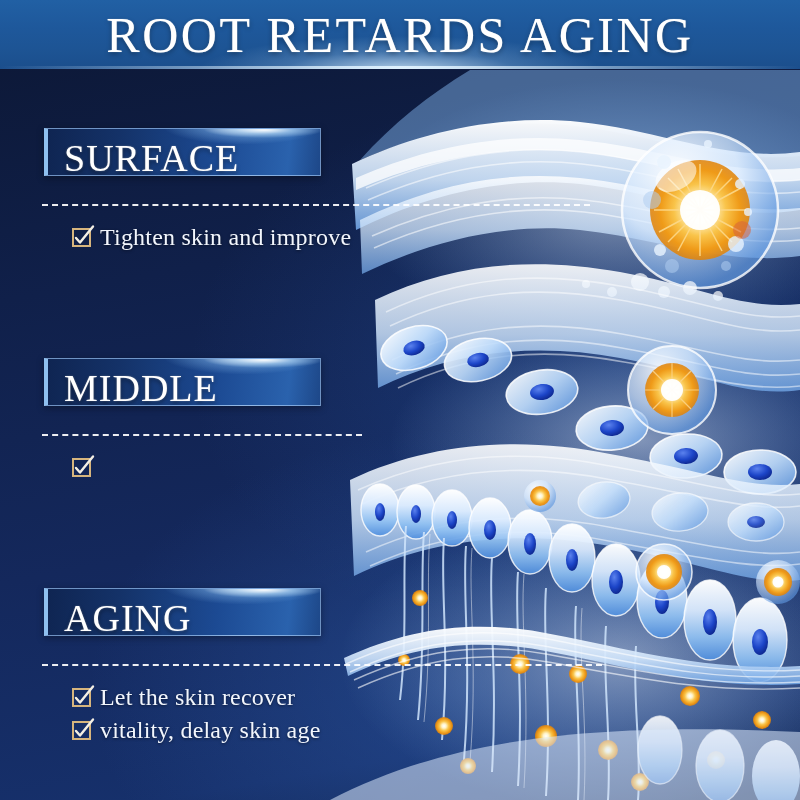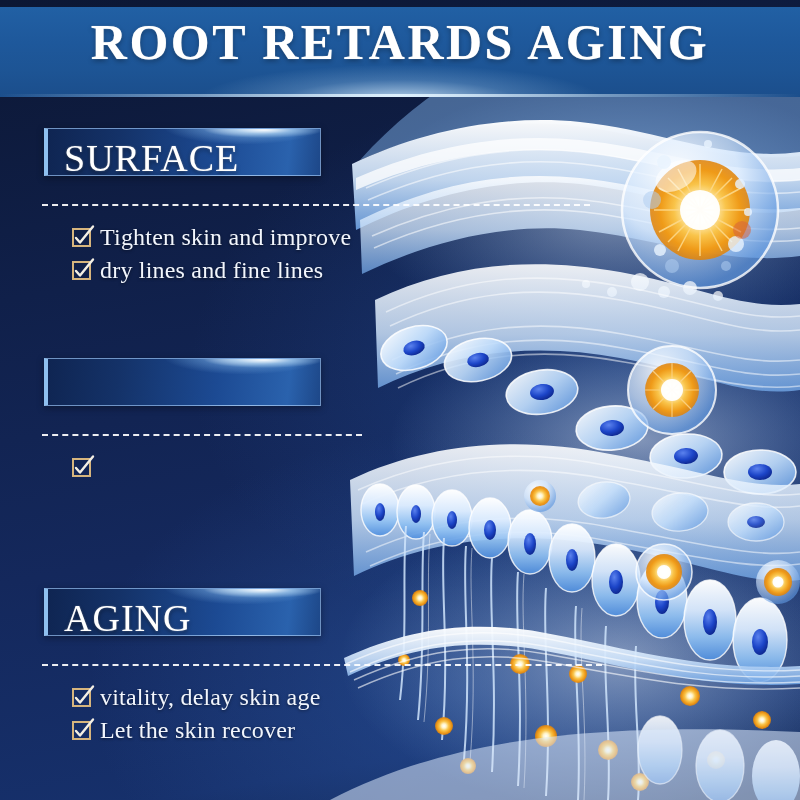--- a/index.html
+++ b/index.html
@@ -22,12 +22,11 @@
 
   
   .header {
-    position:absolute; left:0; top:7px; width:800px; height:90px;
+    position:absolute; left:0; top:0; width:800px; height:69px;
     background:
       radial-gradient(ellipse 260px 46px at 50% 104%, rgba(215,238,255,.85) 0%, rgba(190,225,255,.22) 45%, rgba(190,225,255,0) 78%),
       linear-gradient(180deg,#2160a4 0%, #1e589b 40%, #1d5494 72%, #1b4e8c 100%);
     overflow:hidden;
-    font-weight:bold;
   }
   .header:after {
     content:""; position:absolute; left:0; bottom:0; width:800px; height:3px;

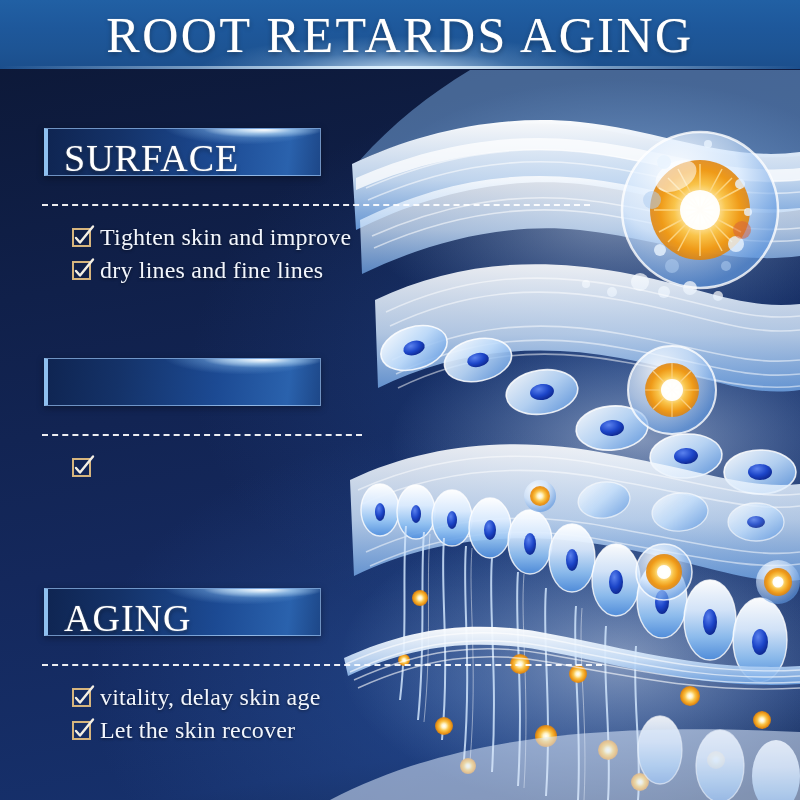--- a/index.html
+++ b/index.html
@@ -444,15 +444,6 @@
         </span>
         <span class="bullet-text">Tighten skin and improve</span>
       </div>
-      <div class="bullet">
-        <span class="chk">
-          <svg width="19" height="19" viewBox="0 0 19 19">
-            <rect x="1" y="1" width="17" height="17" fill="none" stroke="#d7b57d" stroke-width="2"></rect>
-            <path d="M4,10 L8,14.5 L21,-1.5" fill="none" stroke="#f4efe4" stroke-width="2.4" stroke-linecap="round" stroke-linejoin="round"></path>
-          </svg>
-        </span>
-        <span class="bullet-text">dry lines and fine lines</span>
-      </div>
     </div>
   </div>
 

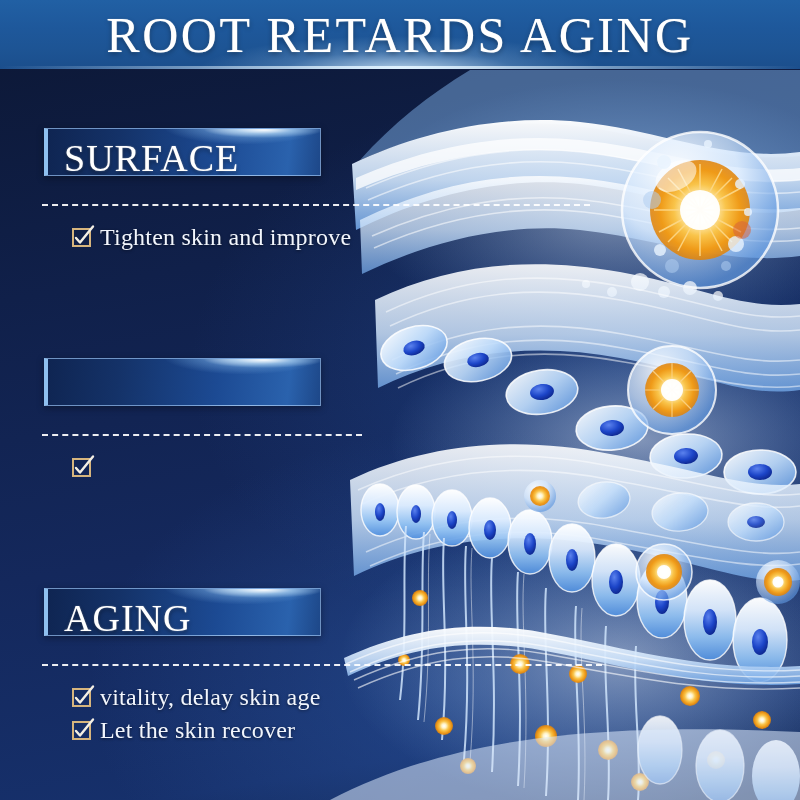--- a/index.html
+++ b/index.html
@@ -450,6 +450,7 @@
   <div class="section s2">
     <div class="label-box">
       <span class="flare"></span>
+      <span class="label-text">MIDDLE</span>
     </div>
     <div class="divider"></div>
     <div class="bullets">

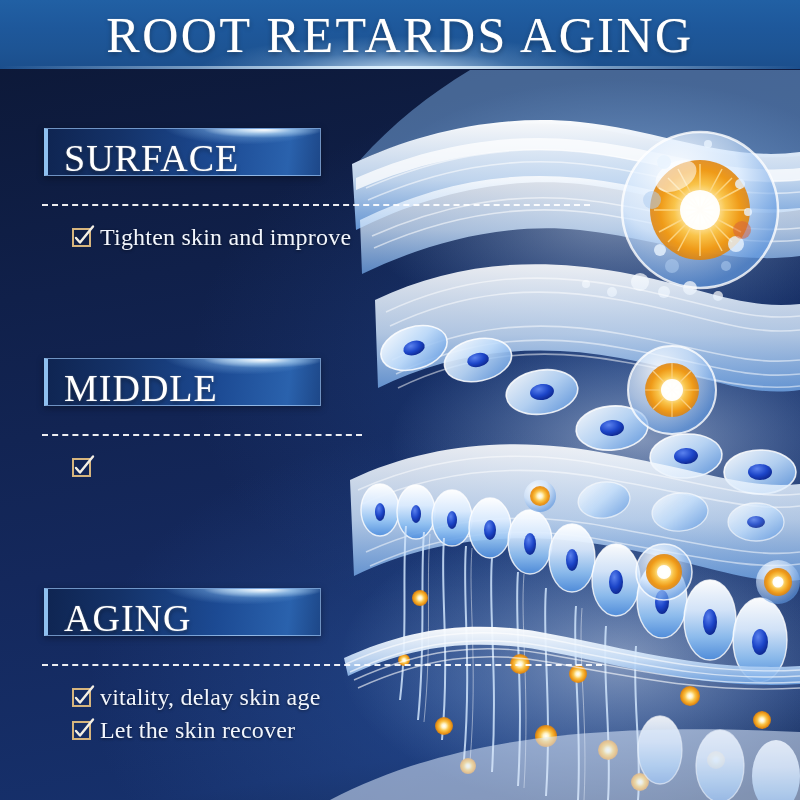--- a/index.html
+++ b/index.html
@@ -479,7 +479,7 @@
             <path d="M4,10 L8,14.5 L21,-1.5" fill="none" stroke="#f4efe4" stroke-width="2.4" stroke-linecap="round" stroke-linejoin="round"></path>
           </svg>
         </span>
-        <span class="bullet-text">vitality, delay skin age</span>
+        <span class="bullet-text">Let the skin recover</span>
       </div>
       <div class="bullet">
         <span class="chk">
@@ -488,7 +488,7 @@
             <path d="M4,10 L8,14.5 L21,-1.5" fill="none" stroke="#f4efe4" stroke-width="2.4" stroke-linecap="round" stroke-linejoin="round"></path>
           </svg>
         </span>
-        <span class="bullet-text">Let the skin recover</span>
+        <span class="bullet-text">vitality, delay skin age</span>
       </div>
     </div>
   </div>

